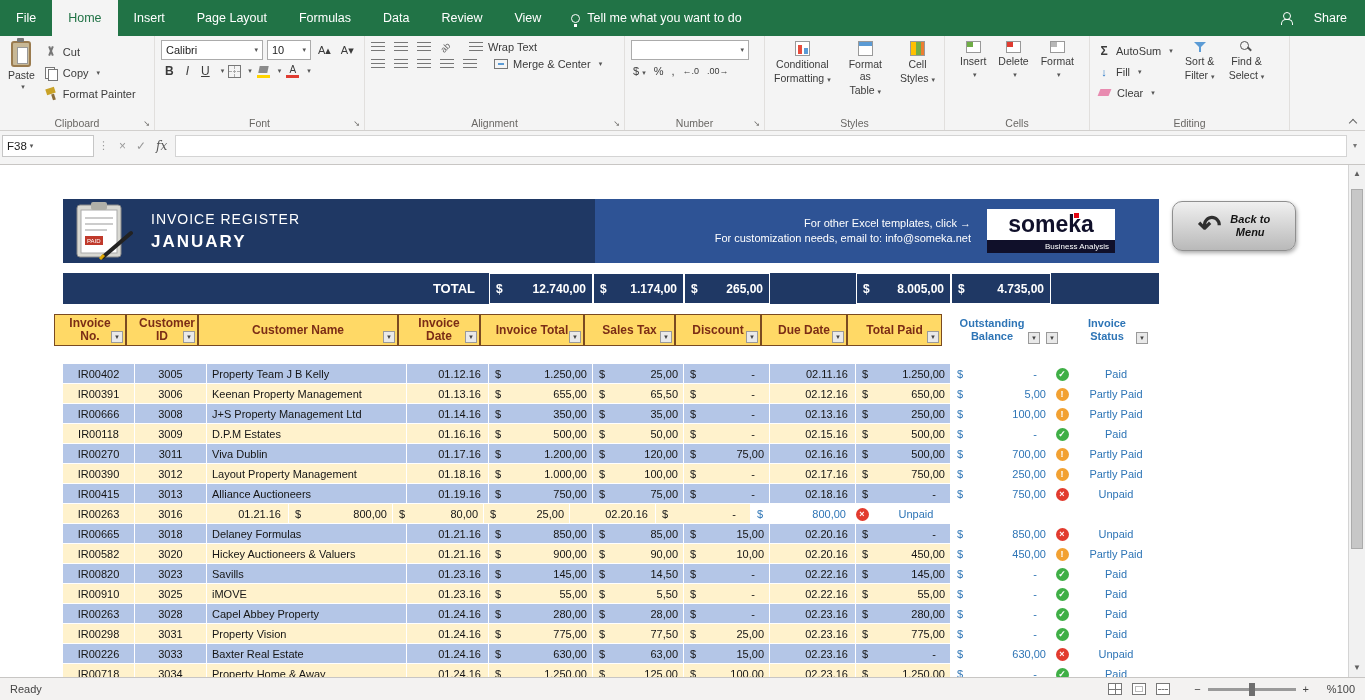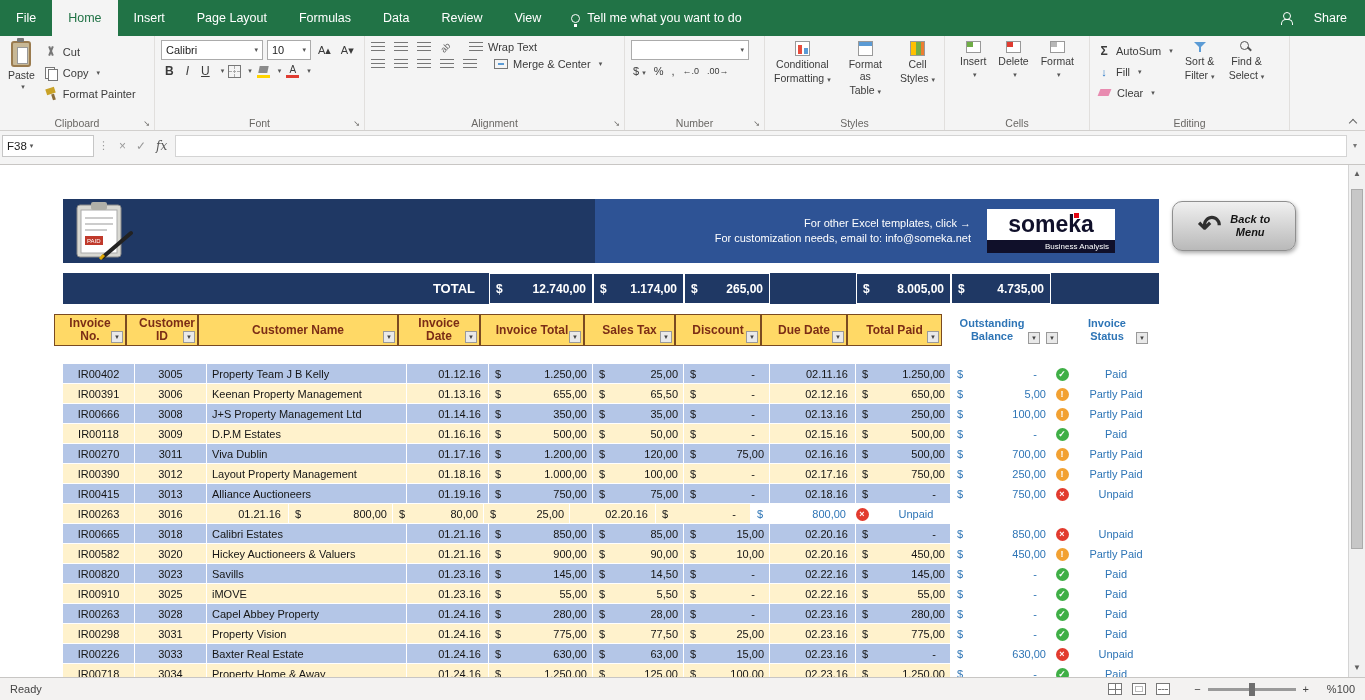--- a/index.html
+++ b/index.html
@@ -428,6 +428,10 @@
           <line x1="30" y1="55" x2="58" y2="31" stroke="#222222" stroke-width="4" stroke-linecap="round"></line>
           <line x1="27" y1="57" x2="31" y2="53" stroke="#e0a800" stroke-width="3"></line>
         </svg>
+        <div>
+          <div class="bnr-title">INVOICE REGISTER</div>
+          <div class="bnr-month">JANUARY</div>
+        </div>
       </div>
       <div class="bnr-right">
         <div class="promo">

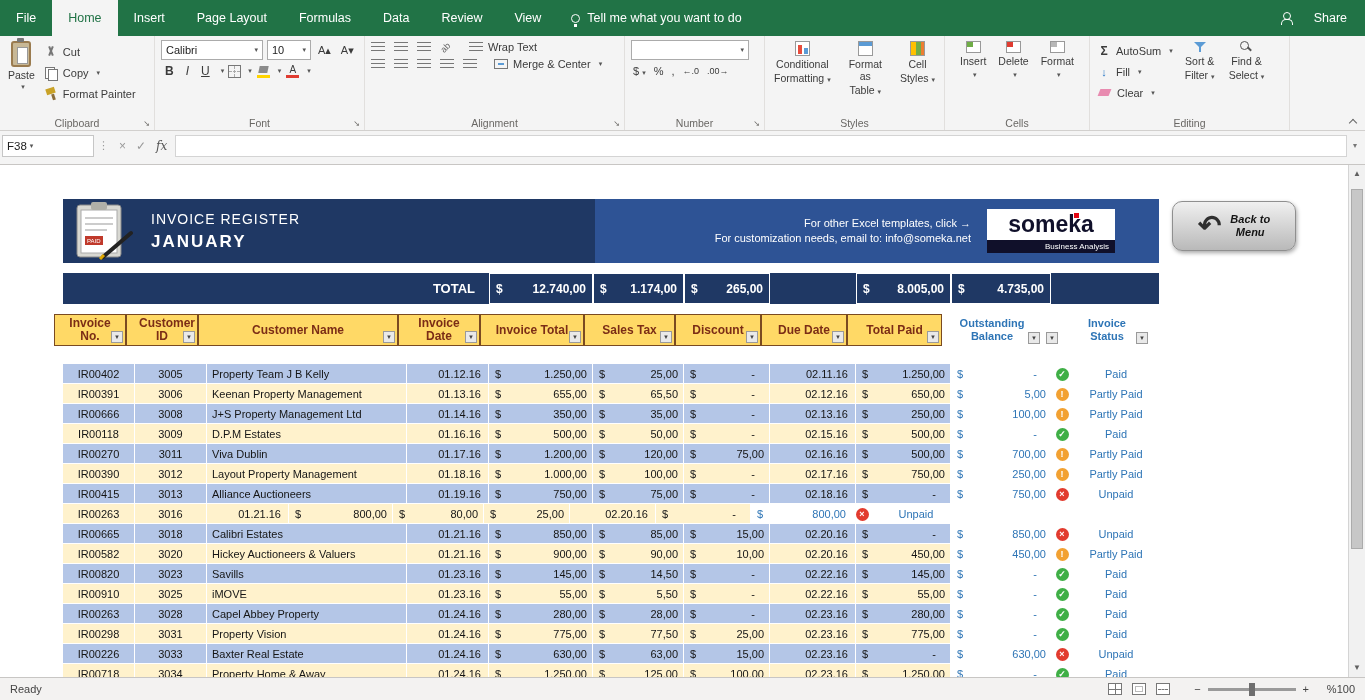--- a/index.html
+++ b/index.html
@@ -781,7 +781,7 @@
         <div class="trow">
           <div class="td band ctr w-no">IR00665</div>
           <div class="td band ctr w-id">3018</div>
-          <div class="td band lft w-name">Calibri Estates</div>
+          <div class="td band lft w-name">Delaney Formulas</div>
           <div class="td band rgt w-date">01.21.16</div>
           <div class="td band money w-total">
             <span class="cur">$</span>

